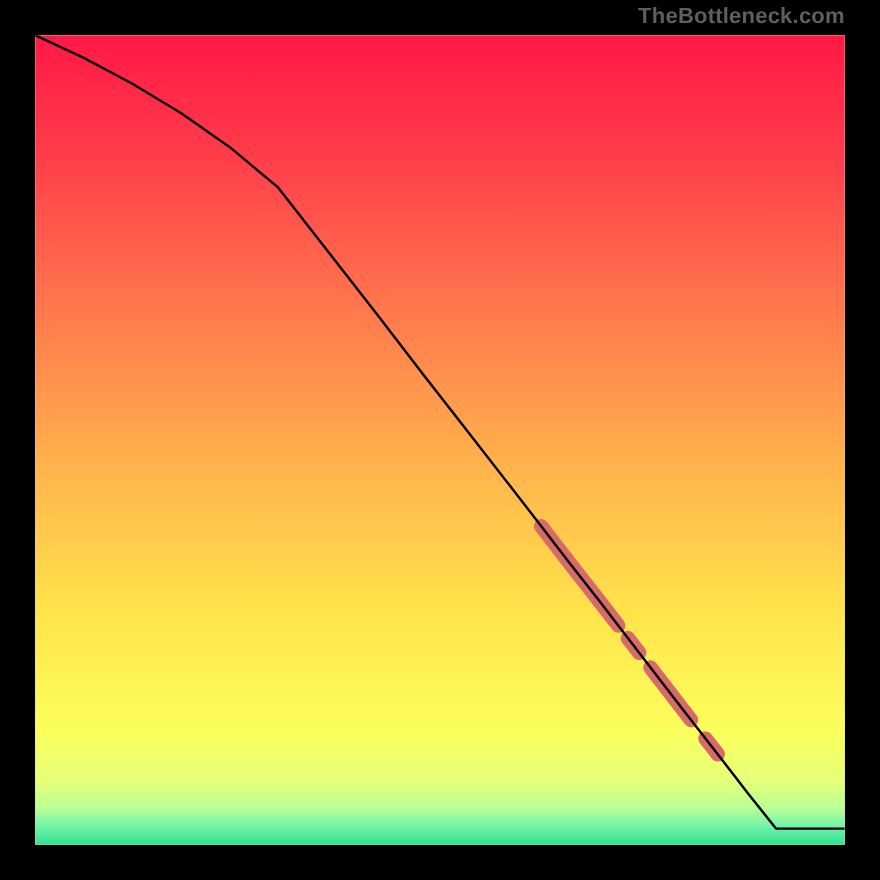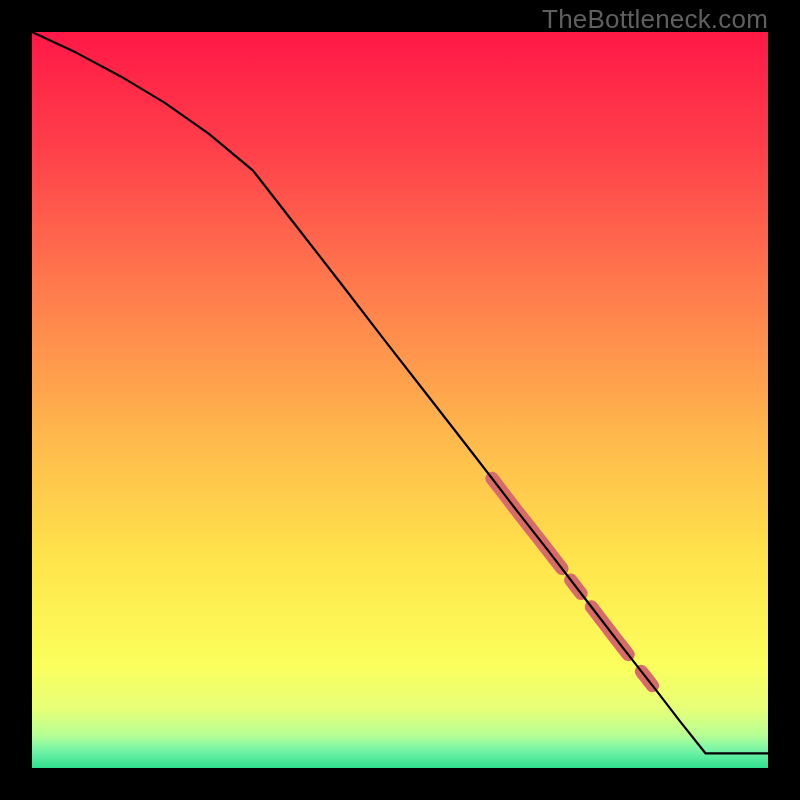--- a/index.html
+++ b/index.html
@@ -31,8 +31,8 @@
   #attribution {
     position: absolute;
     color: #5f5f5f;
-    font-size: 26px;
-    font-weight: 400;
+    font-size: 20px;
+    font-weight: 700;
     letter-spacing: 0.2px;
     white-space: nowrap;
   }

